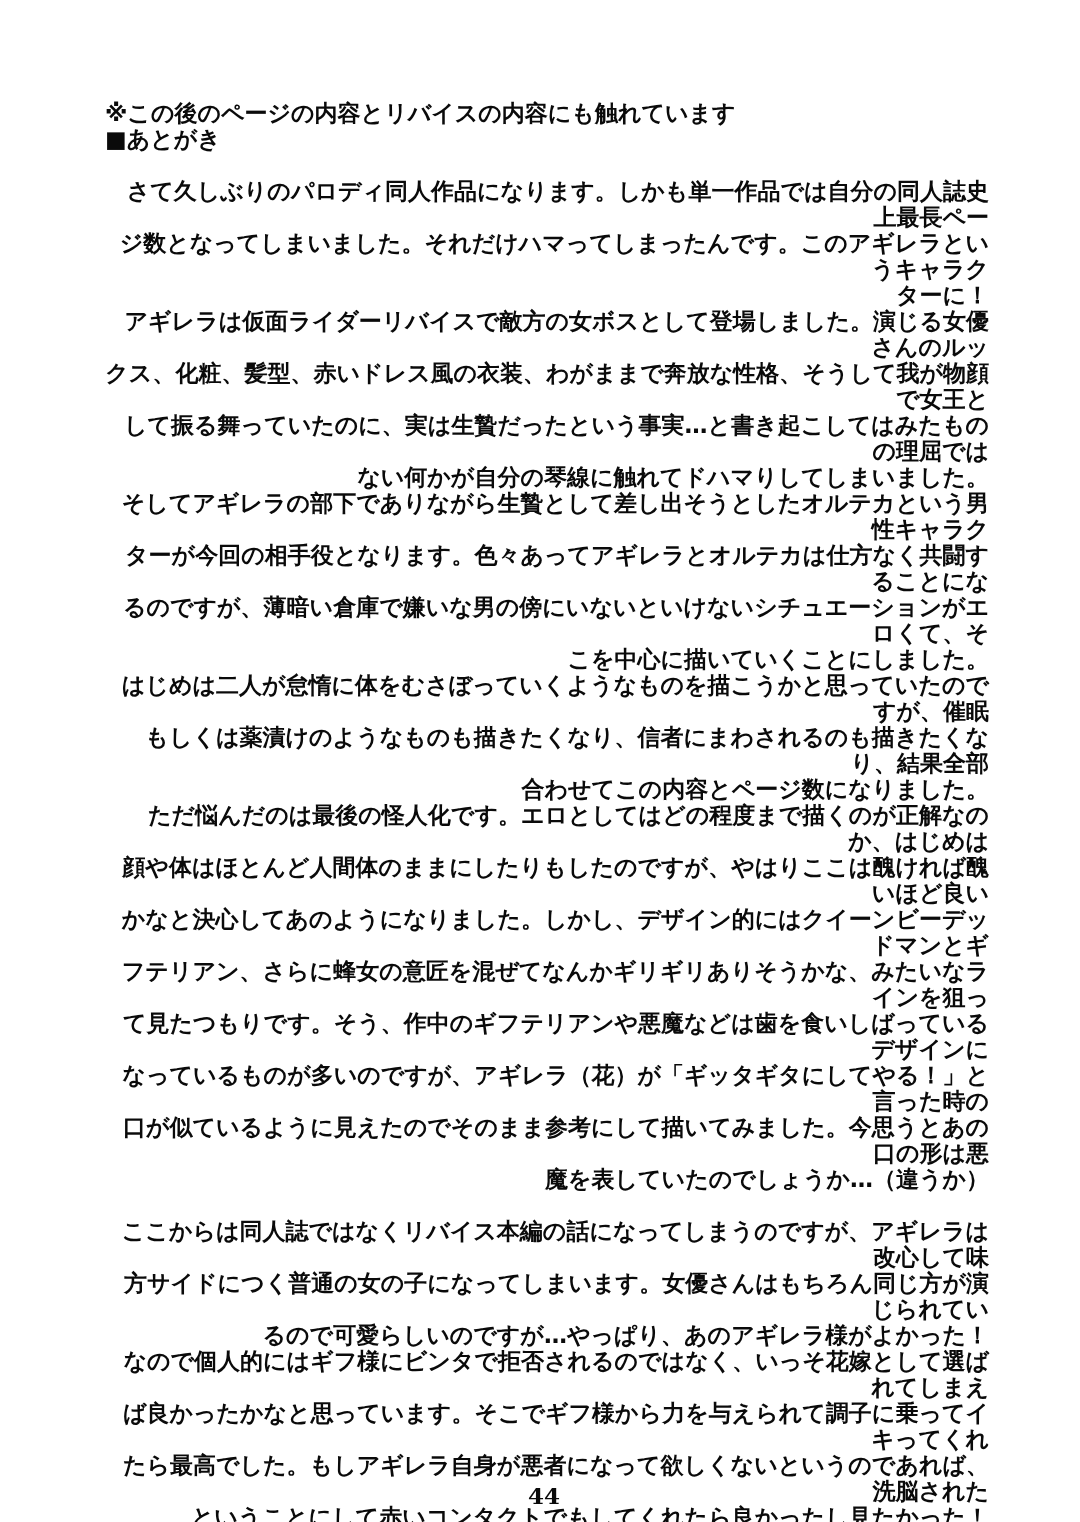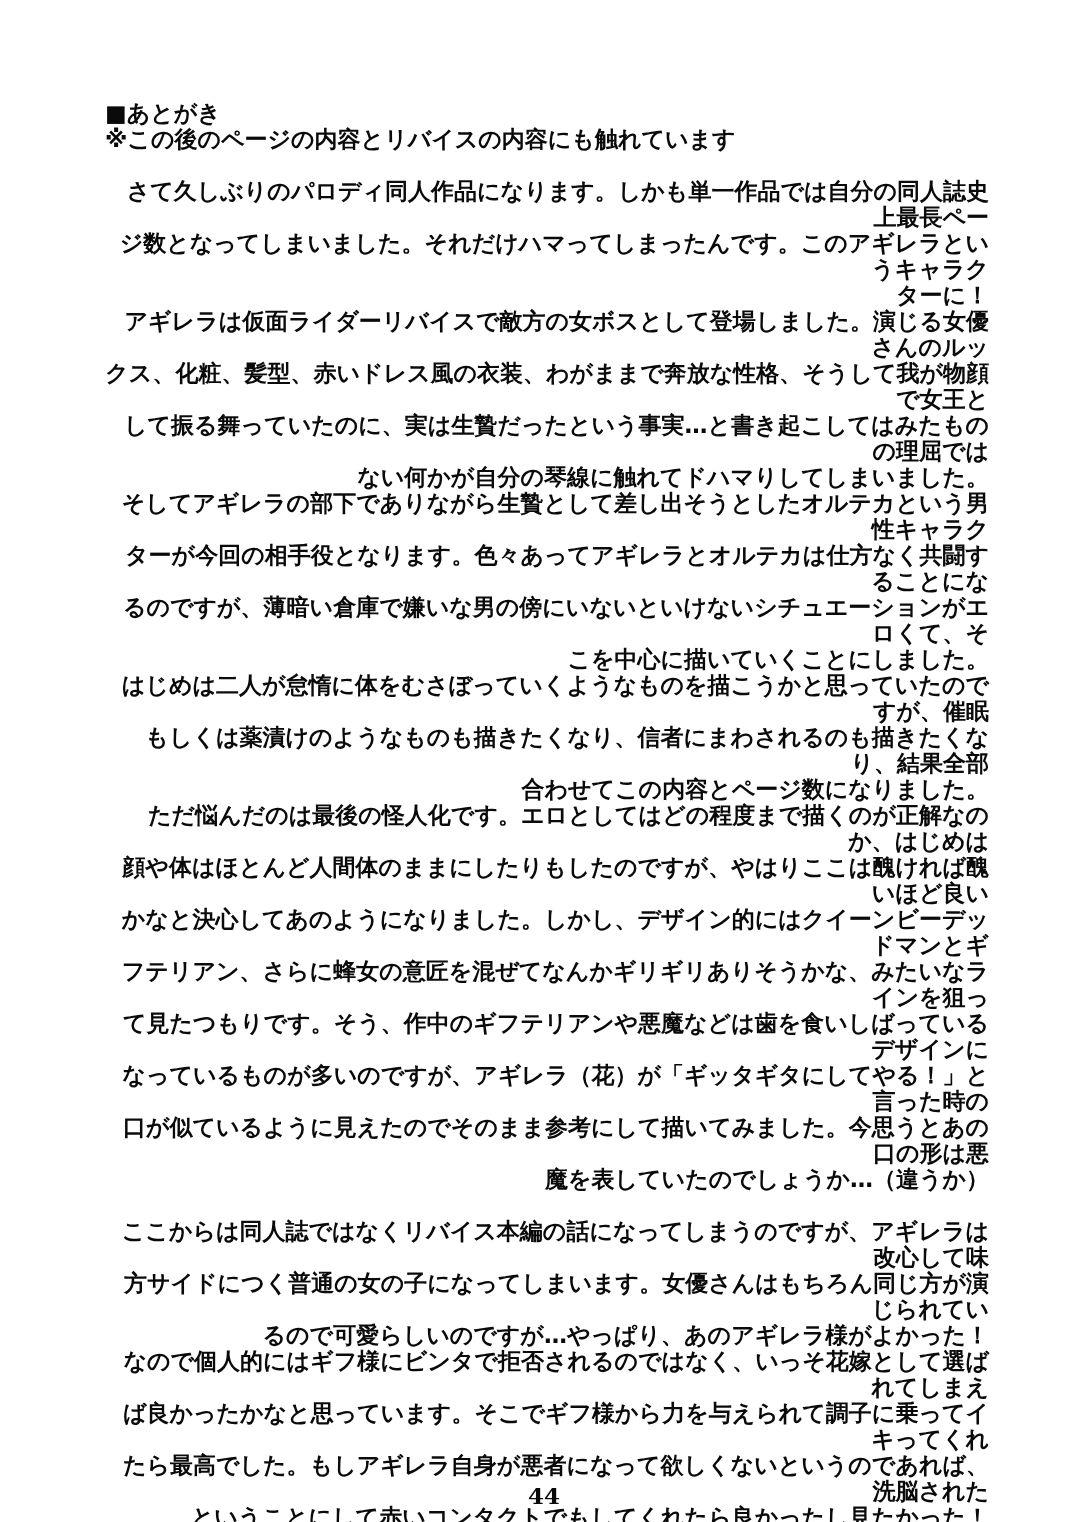--- a/index.html
+++ b/index.html
@@ -55,9 +55,9 @@
 <div class="page">
   <div class="content">
 
+    <div class="line gothic">※この後のページの内容とリバイスの内容にも触れています</div>
+
     <div class="line gothic">■あとがき</div>
-
-    <div class="line gothic">※この後のページの内容とリバイスの内容にも触れています</div>
 
     <div class="para gothic">さて久しぶりのパロディ同人作品になります。しかも単一作品では自分の同人誌史上最長ペー
 ジ数となってしまいました。それだけハマってしまったんです。このアギレラというキャラク

